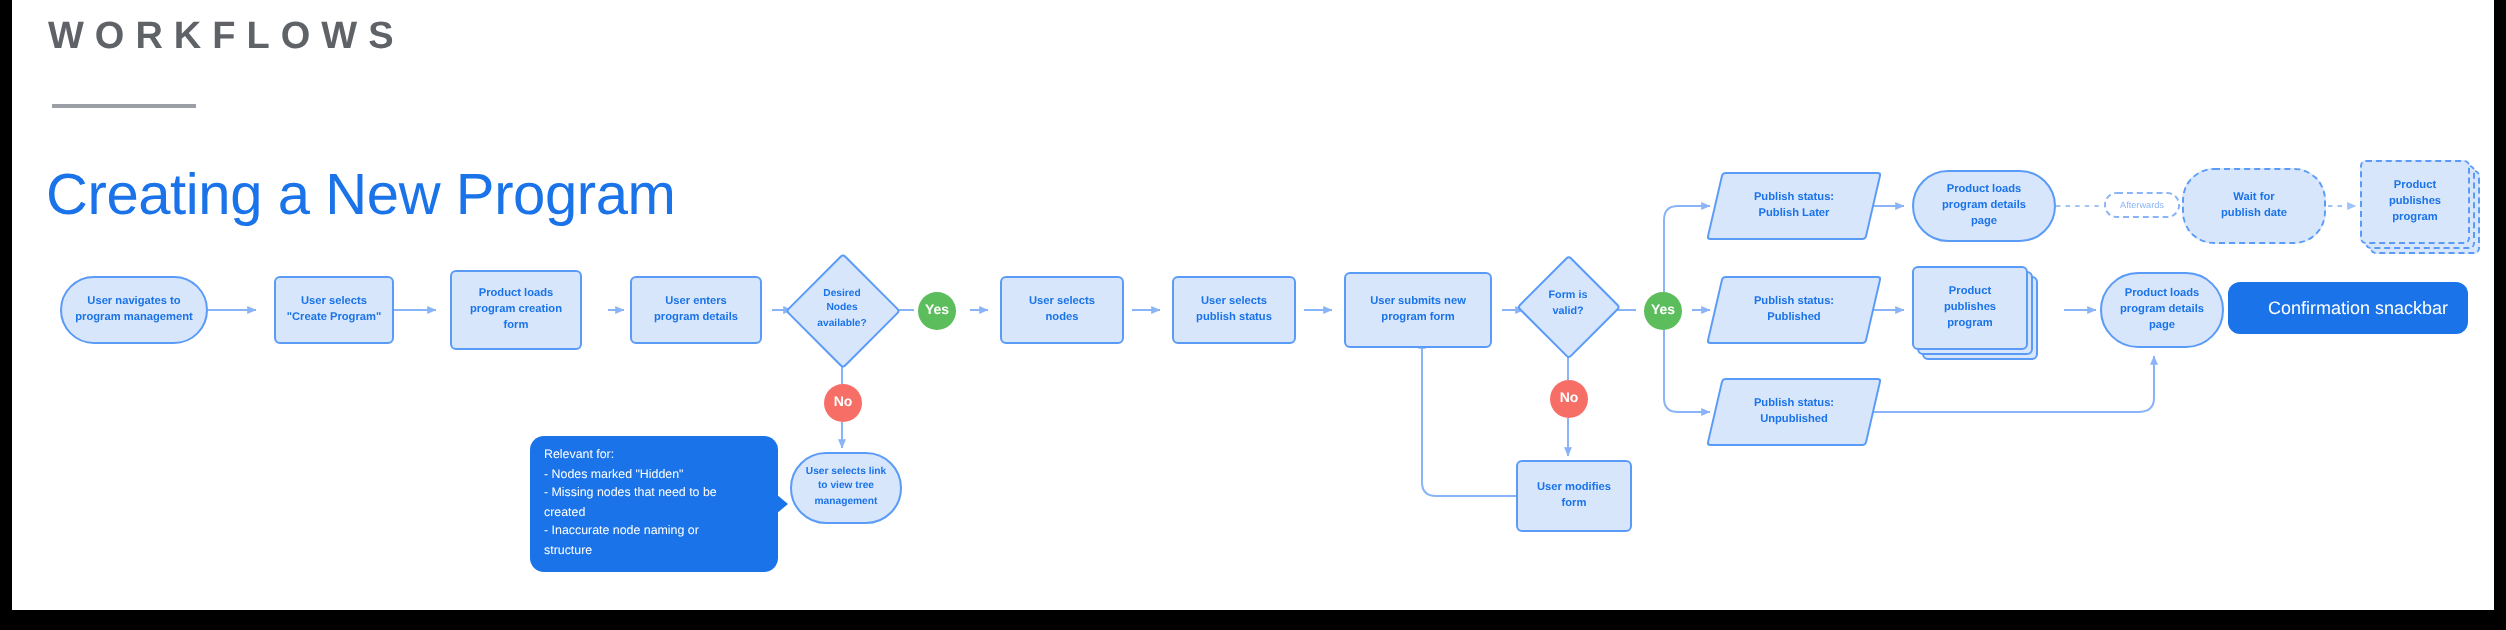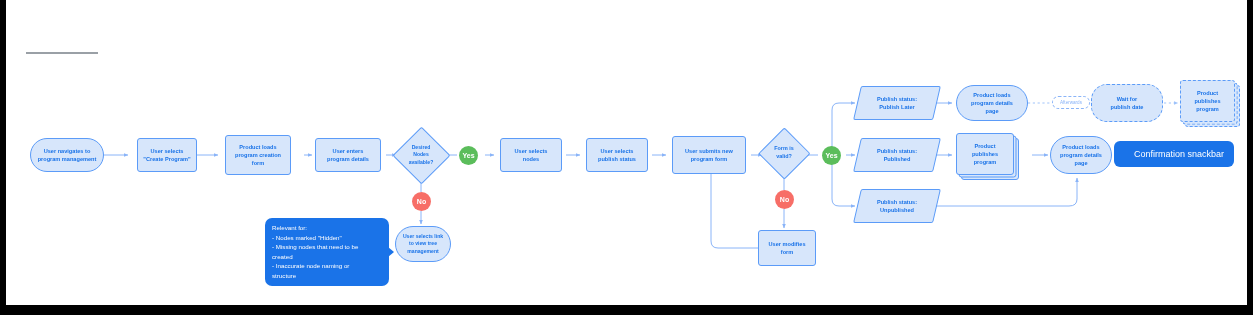--- a/index.html
+++ b/index.html
@@ -168,6 +168,7 @@
 <div id="page">
   <div id="canvas">
 
+    <div class="hdr-kicker">WORKFLOWS</div>
     <div class="hdr-rule"></div>
 
     <svg class="wires" viewBox="0 0 1241 305">

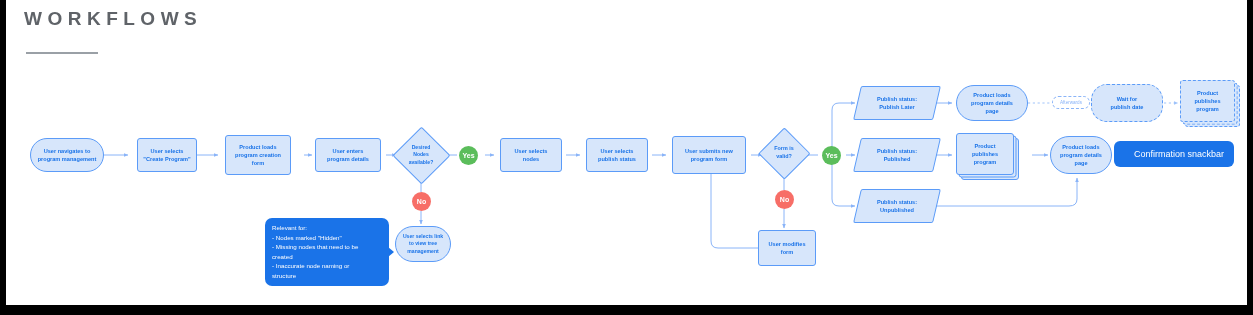--- a/index.html
+++ b/index.html
@@ -170,6 +170,7 @@
 
     <div class="hdr-kicker">WORKFLOWS</div>
     <div class="hdr-rule"></div>
+    <div class="hdr-title">Creating a New Program</div>
 
     <svg class="wires" viewBox="0 0 1241 305">
       <defs>

